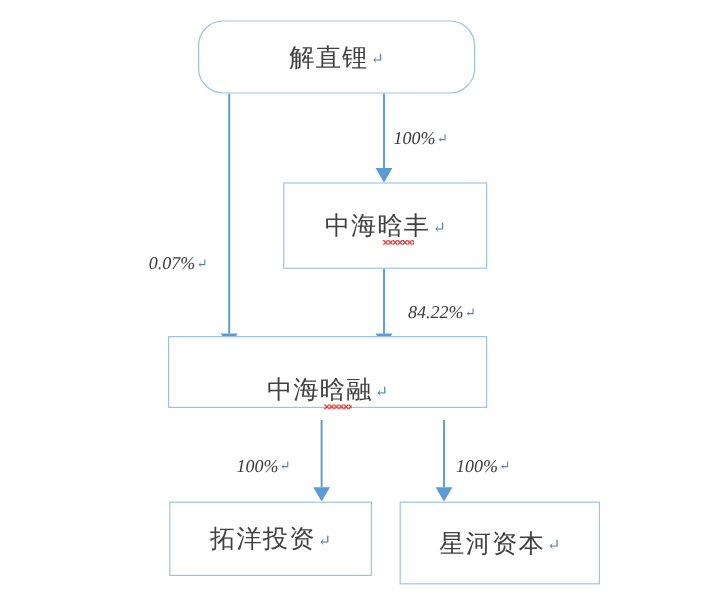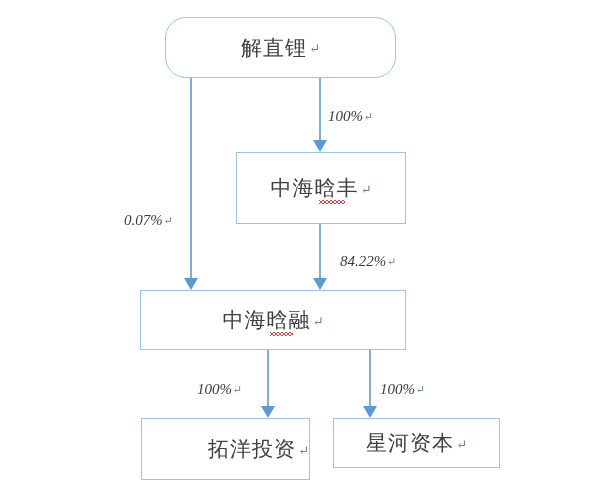--- a/index.html
+++ b/index.html
@@ -132,7 +132,7 @@
     <span class="node-label squiggle-2"><span>中海晗丰</span><span class="pilcrow">↵</span></span>
   </div>
 
-  <div class="node" style="left:140px; top:290px; width:266px; height:60px;">
+  <div class="node" style="left:140px; top:280px; width:266px; height:60px;align-items:flex-end;">
     <span class="node-label squiggle-3"><span>中海晗融</span><span class="pilcrow">↵</span></span>
   </div>
 

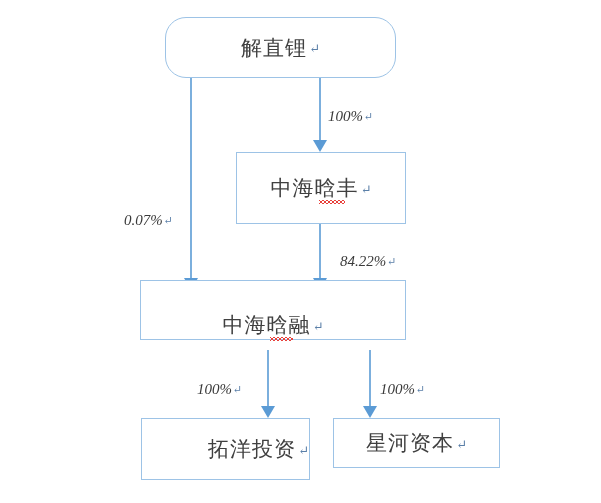--- a/index.html
+++ b/index.html
@@ -136,7 +136,7 @@
     <span class="node-label squiggle-3"><span>中海晗融</span><span class="pilcrow">↵</span></span>
   </div>
 
-  <div class="node" style="left:141px; top:418px; width:169px; height:62px;justify-content:flex-end;">
+  <div class="node" style="left:141px; top:418px; width:169px; height:62px;">
     <span class="node-label"><span>拓洋投资</span><span class="pilcrow">↵</span></span>
   </div>
 

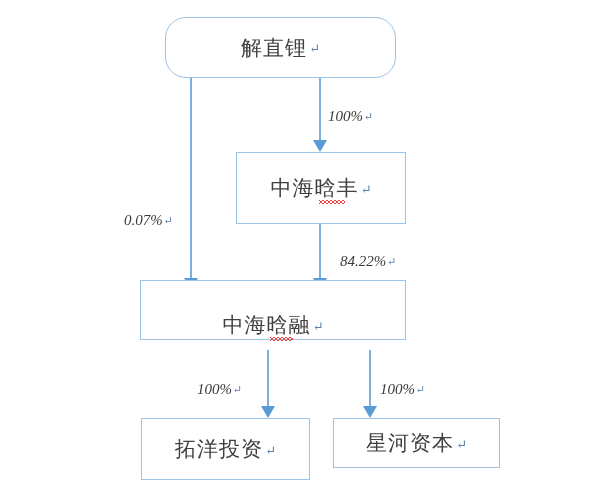--- a/index.html
+++ b/index.html
@@ -140,7 +140,7 @@
     <span class="node-label"><span>拓洋投资</span><span class="pilcrow">↵</span></span>
   </div>
 
-  <div class="node" style="left:333px; top:418px; width:167px; height:50px;">
+  <div class="node" style="left:333px; top:418px; width:167px; height:69px;">
     <span class="node-label"><span>星河资本</span><span class="pilcrow">↵</span></span>
   </div>
 

